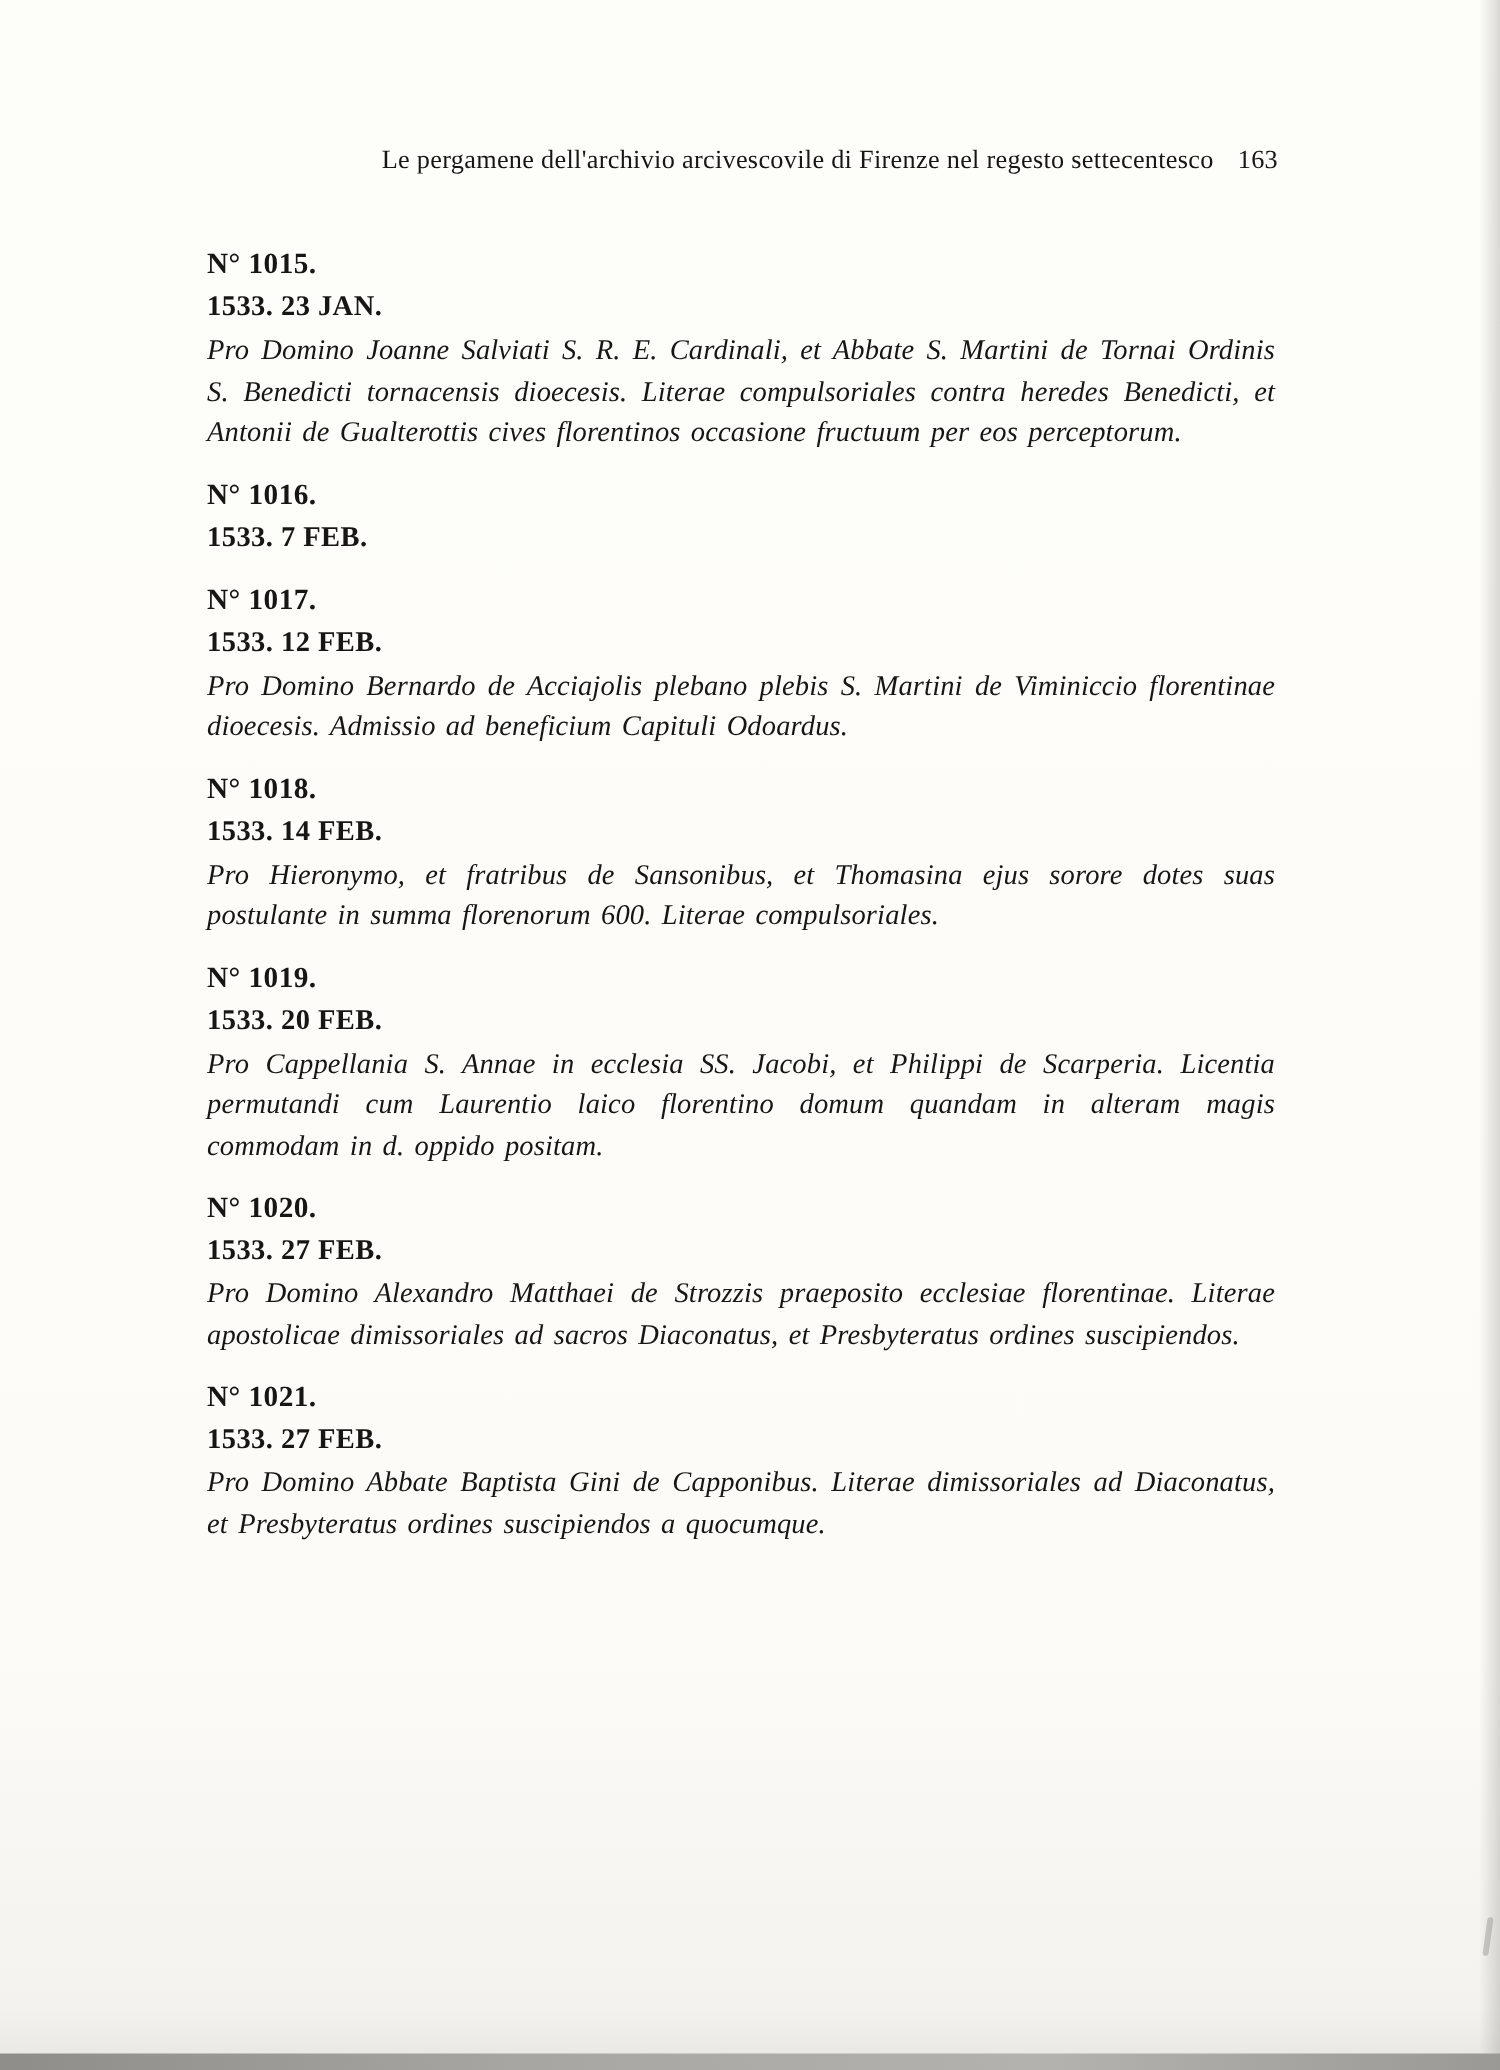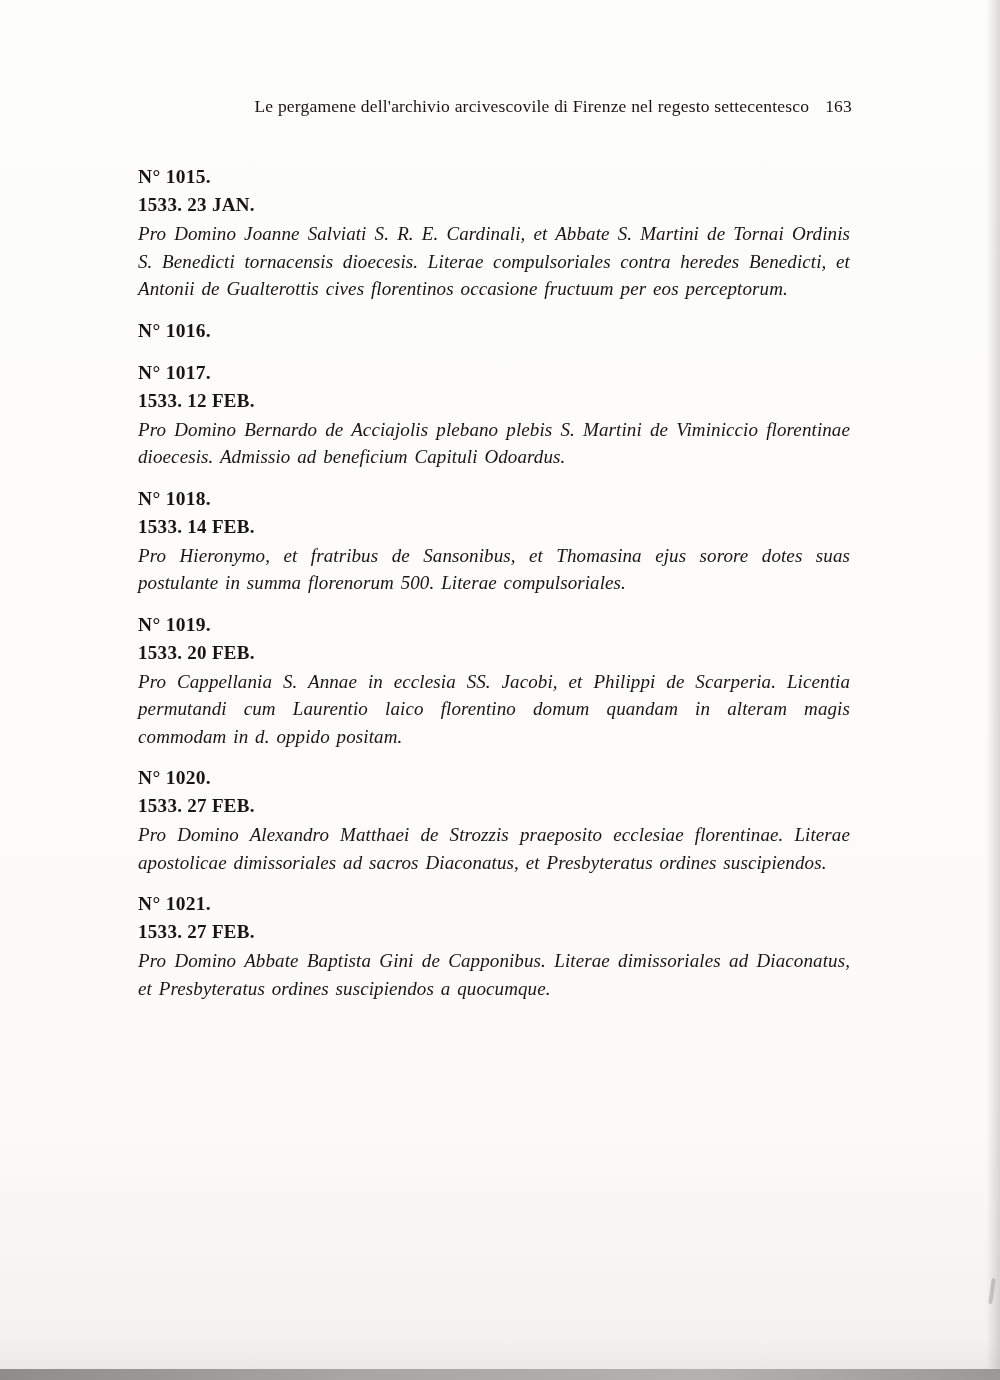--- a/index.html
+++ b/index.html
@@ -112,6 +112,7 @@
 
     <article class="entry">
       <h2 class="entry-number">N° 1016.</h2>
+      <h3 class="entry-date">1533. 7 FEB.</h3>
     </article>
 
     <article class="entry">

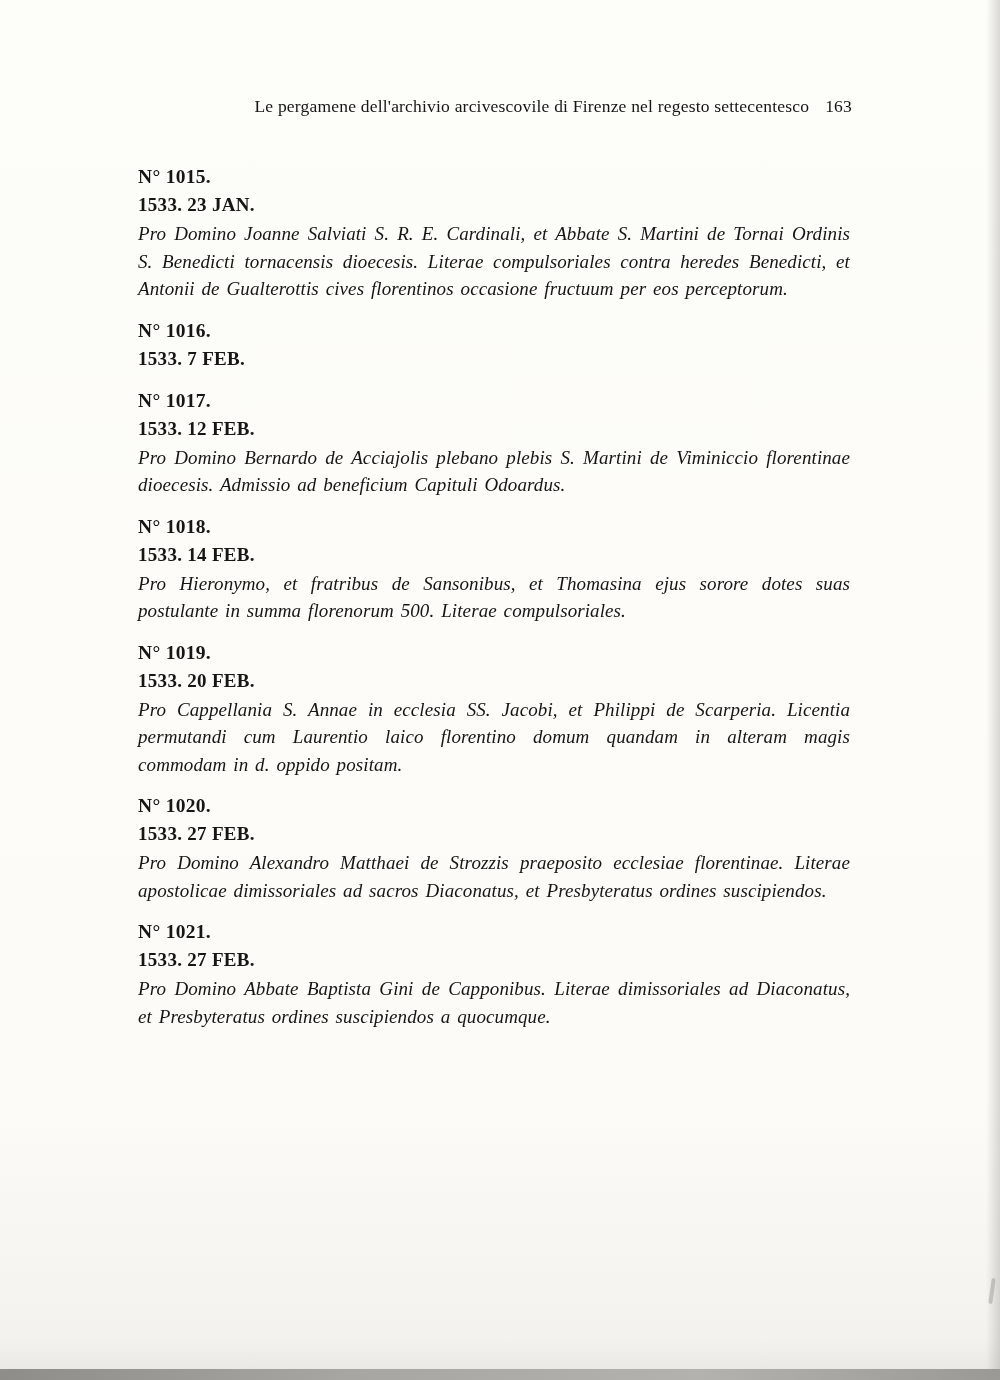--- a/index.html
+++ b/index.html
@@ -124,7 +124,7 @@
     <article class="entry">
       <h2 class="entry-number">N° 1018.</h2>
       <h3 class="entry-date">1533. 14 FEB.</h3>
-      <p class="entry-body">Pro Hieronymo, et fratribus de Sansonibus, et Thomasina ejus sorore dotes suas postulante in summa florenorum 500. Literae compulsoriales.</p>
+      <p class="entry-body">Pro Hieronymo, et fratribus de Sansonibus, et Thomasina ejus sorore dotes suas postulante in summa florenorum 600. Literae compulsoriales.</p>
     </article>
 
     <article class="entry">

